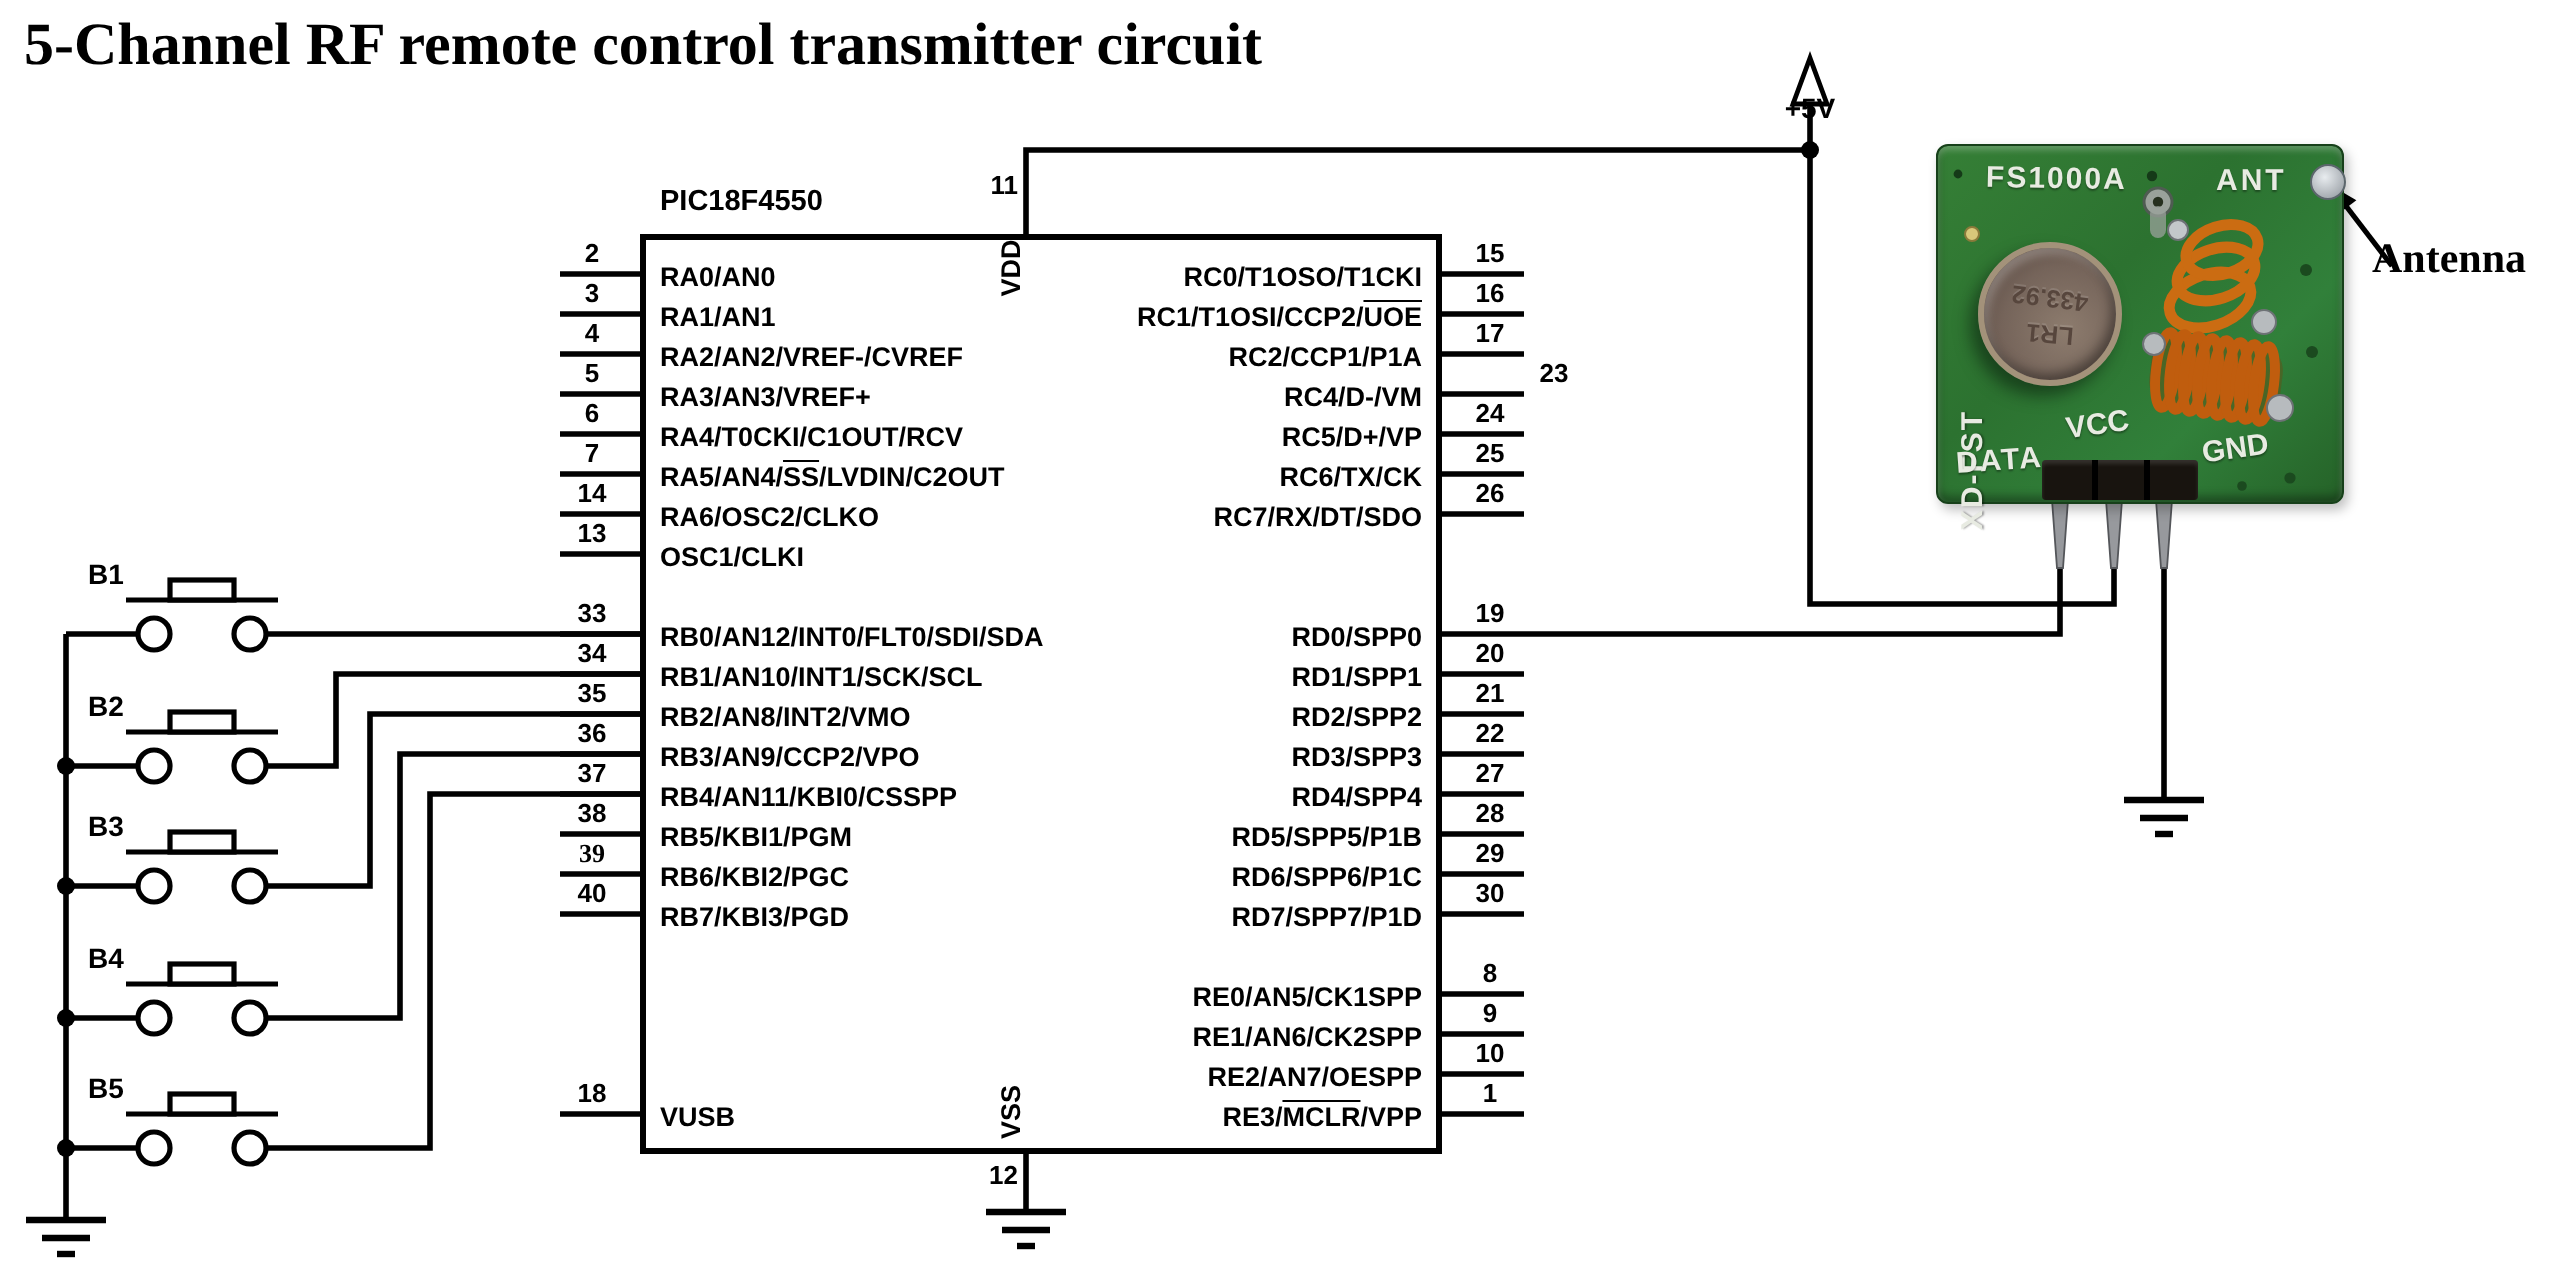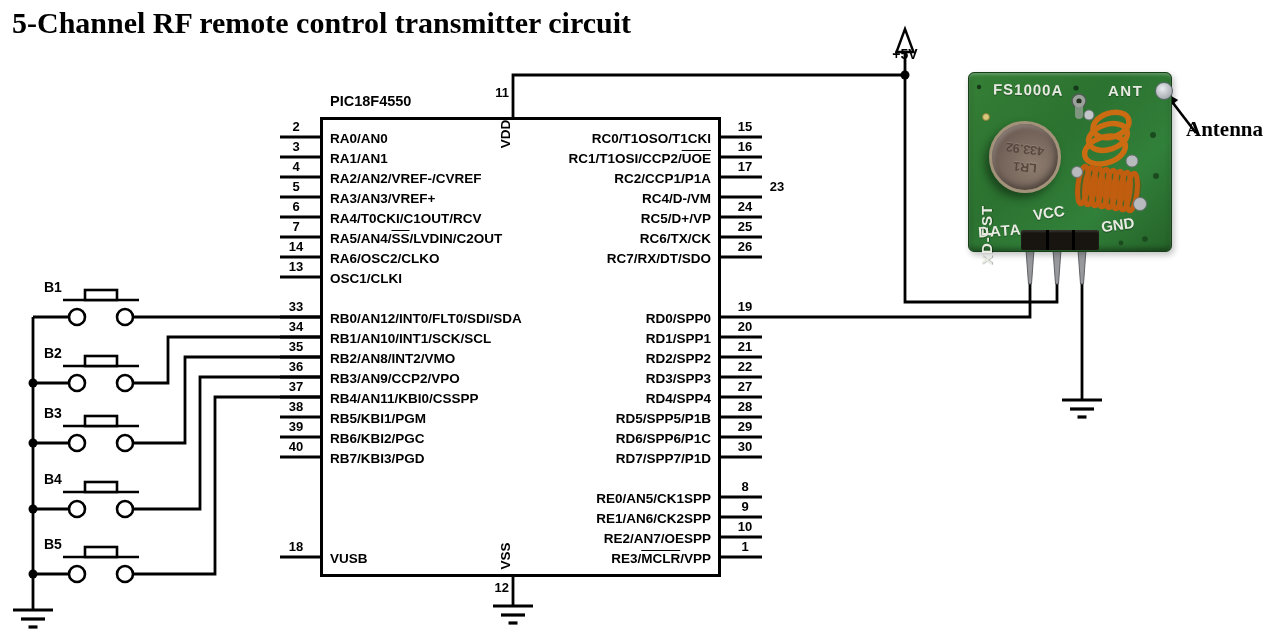--- a/index.html
+++ b/index.html
@@ -251,7 +251,7 @@
       <div class="pin-label" style="left: 330px; top: 391px;"><span>RB4/AN11/KBI0/CSSPP</span></div>
       <div class="pin-num" style="position: absolute; left: 281px; top: 399px;">38</div>
       <div class="pin-label" style="left: 330px; top: 411px;"><span>RB5/KBI1/PGM</span></div>
-      <div class="pin-num" style="position: absolute; left: 281px; top: 419px;">39</div>
+      <div class="pin-num" style="position: absolute; left: 281px; top: 419px; font-family: Liberation Serif, serif;">39</div>
       <div class="pin-label" style="left: 330px; top: 431px;"><span>RB6/KBI2/PGC</span></div>
       <div class="pin-num" style="position: absolute; left: 281px; top: 439px;">40</div>
       <div class="pin-label" style="left: 330px; top: 451px;"><span>RB7/KBI3/PGD</span></div>

